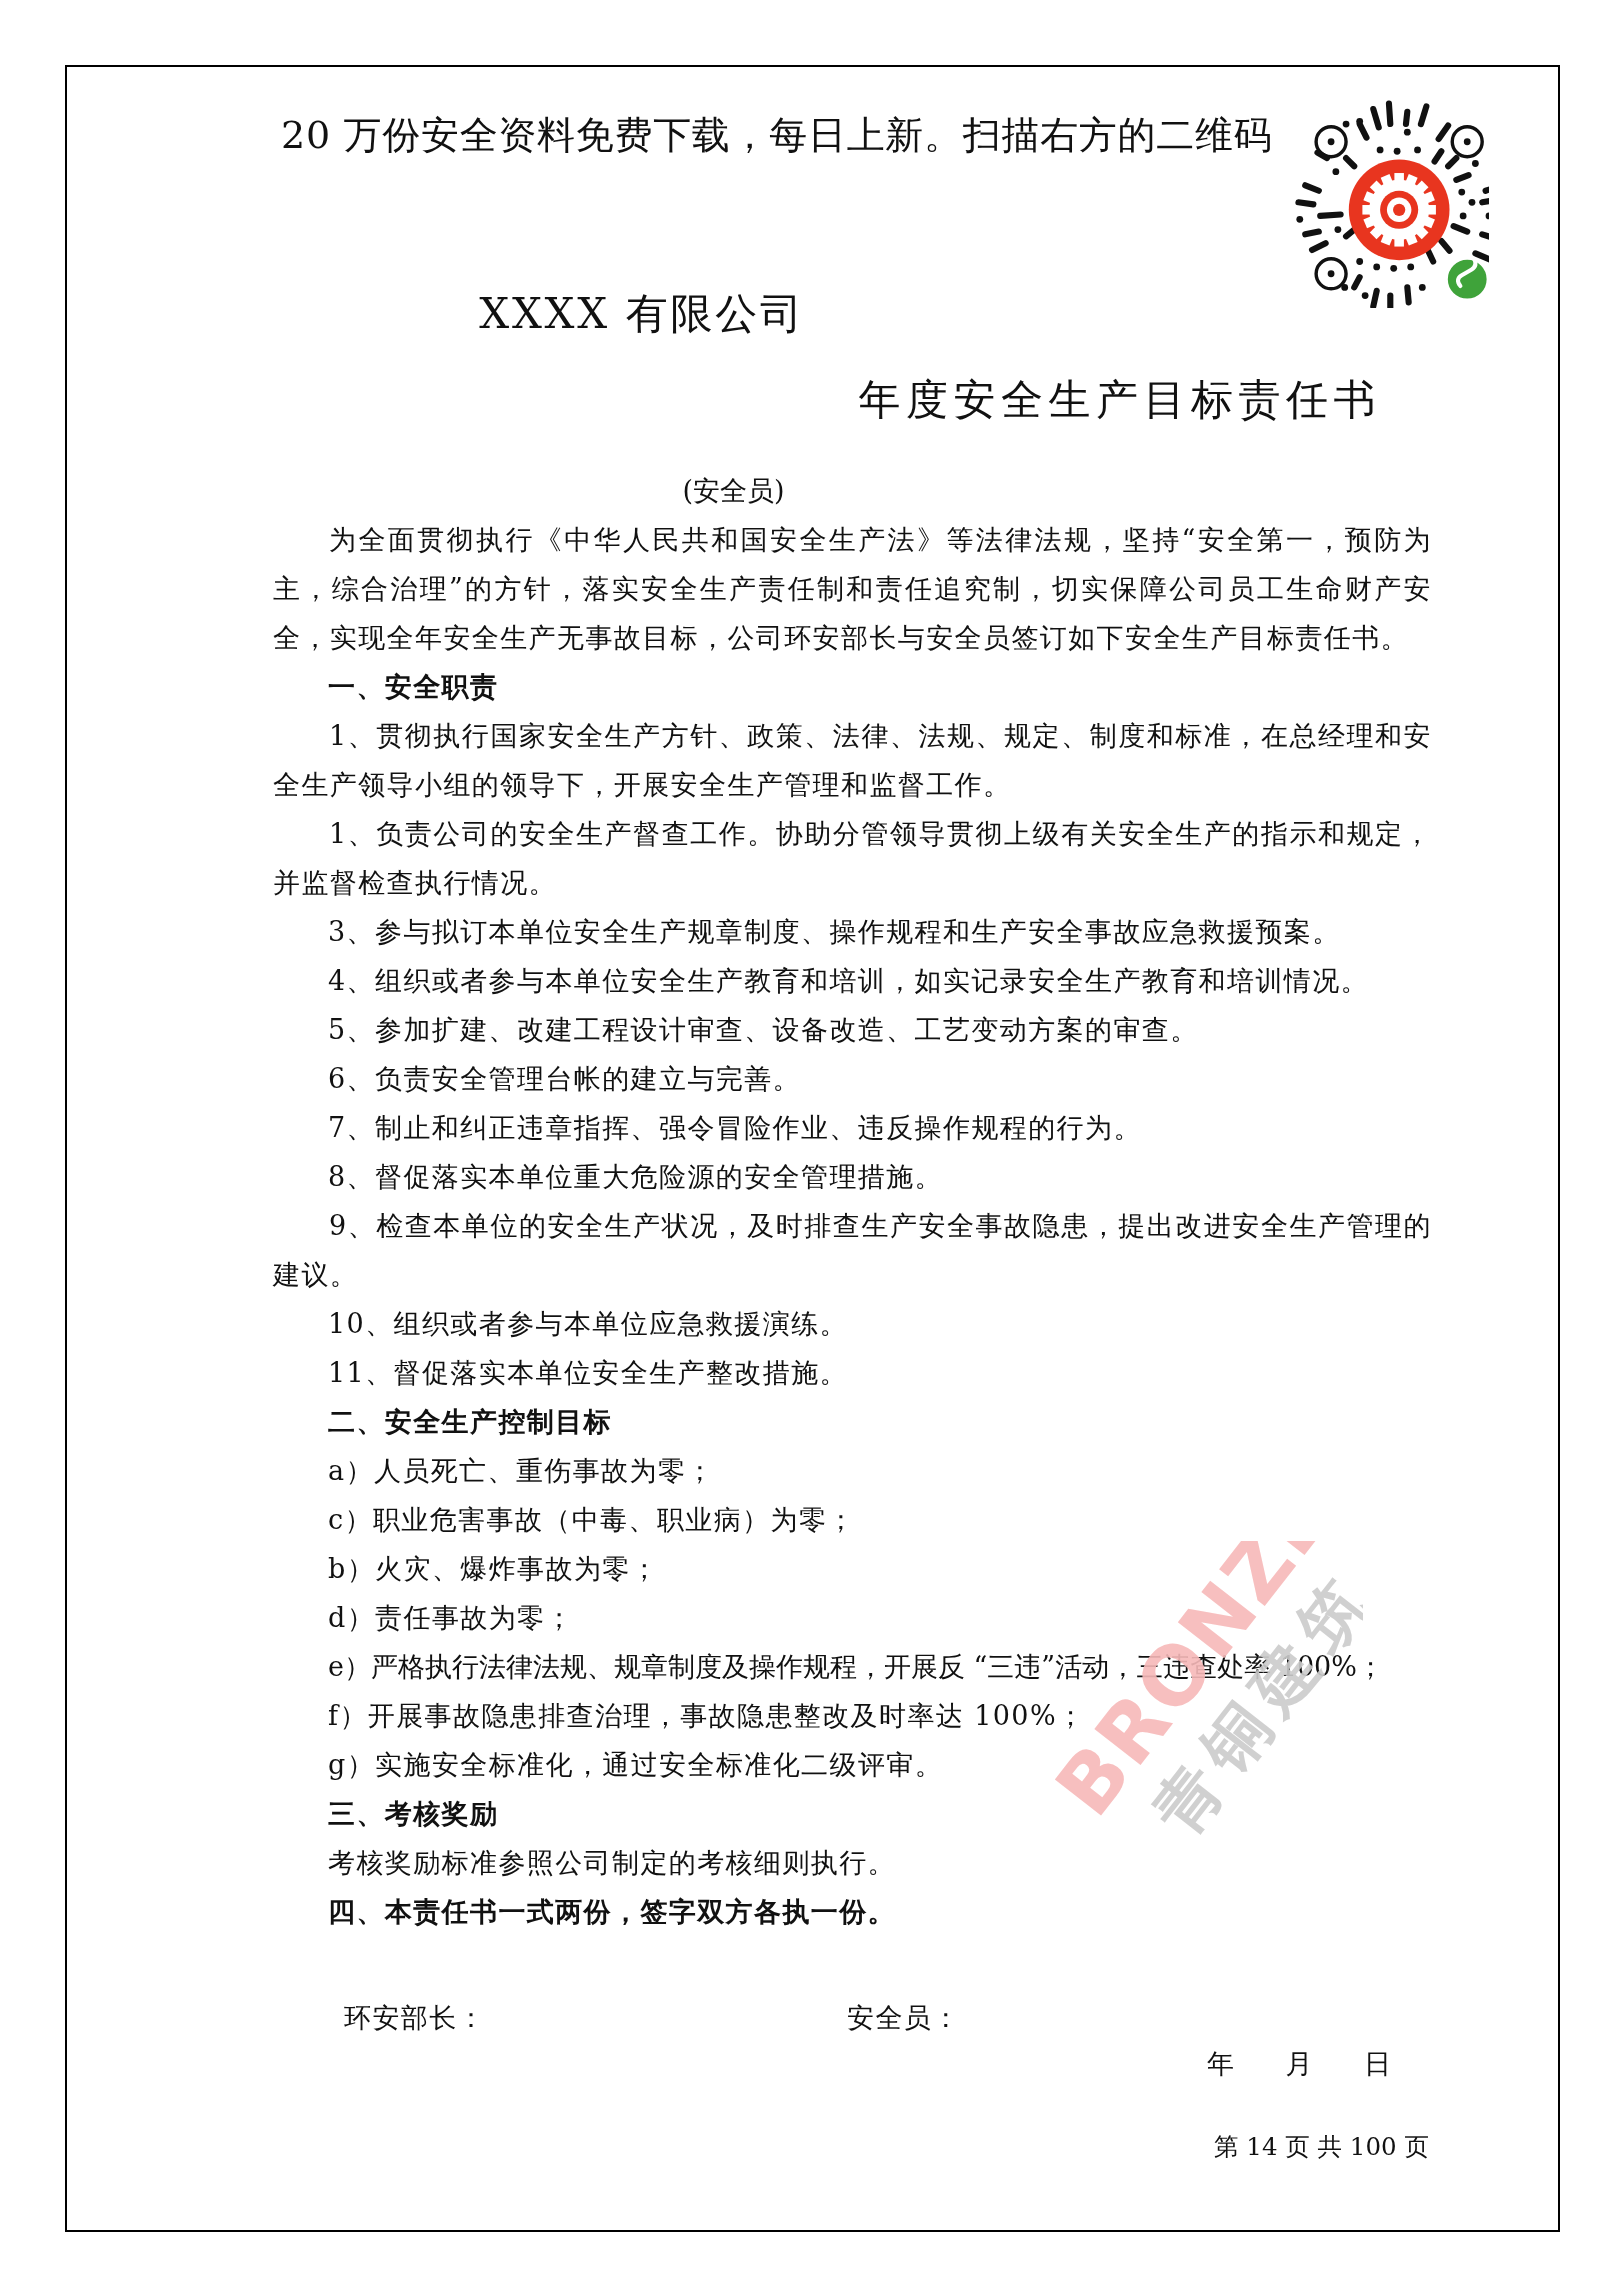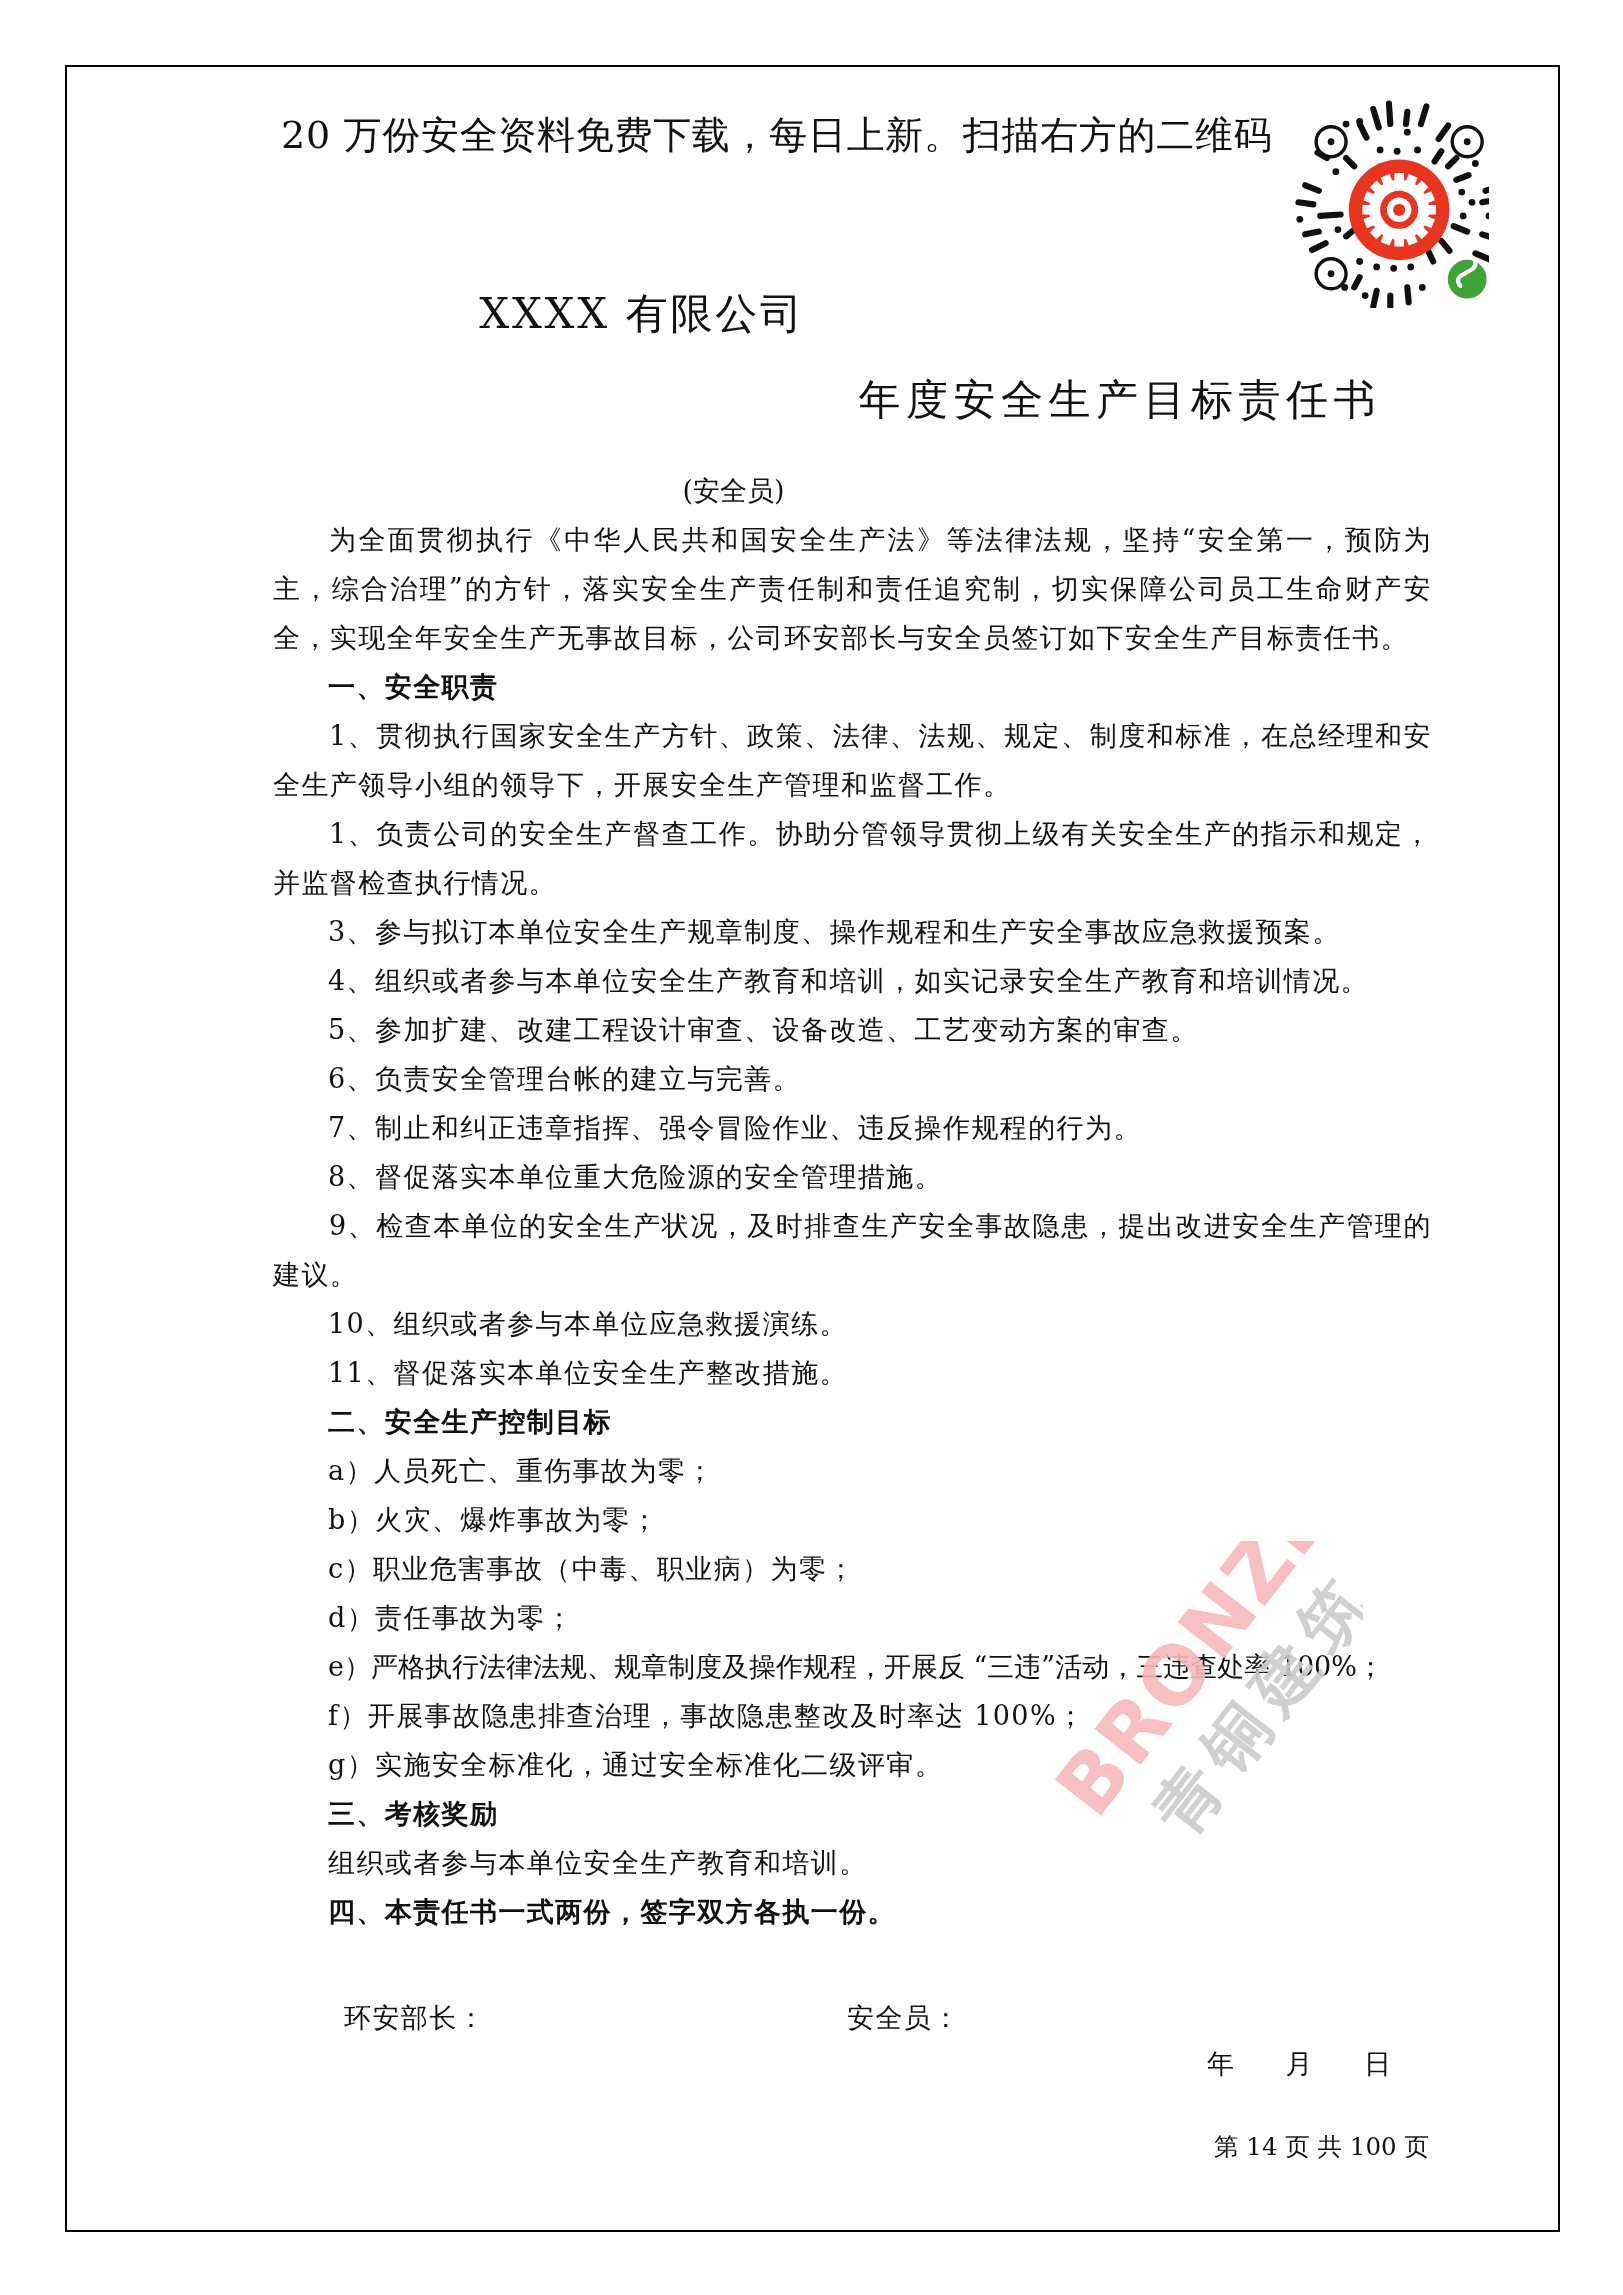--- a/index.html
+++ b/index.html
@@ -153,8 +153,8 @@
 
   <p class="heading">二、安全生产控制目标</p>
   <p class="item-nowrap">a）人员死亡、重伤事故为零；</p>
+  <p class="item-nowrap">c）职业危害事故（中毒、职业病）为零；</p>
   <p class="item-nowrap">b）火灾、爆炸事故为零；</p>
-  <p class="item-nowrap">c）职业危害事故（中毒、职业病）为零；</p>
   <p class="item-nowrap">d）责任事故为零；</p>
   <p class="item-nowrap" style="letter-spacing:0px;">e）严格执行法律法规、规章制度及操作规程，开展反 “三违”活动，三违查处率 100%；</p>
   <p class="item-nowrap">f）开展事故隐患排查治理，事故隐患整改及时率达 100%；</p>

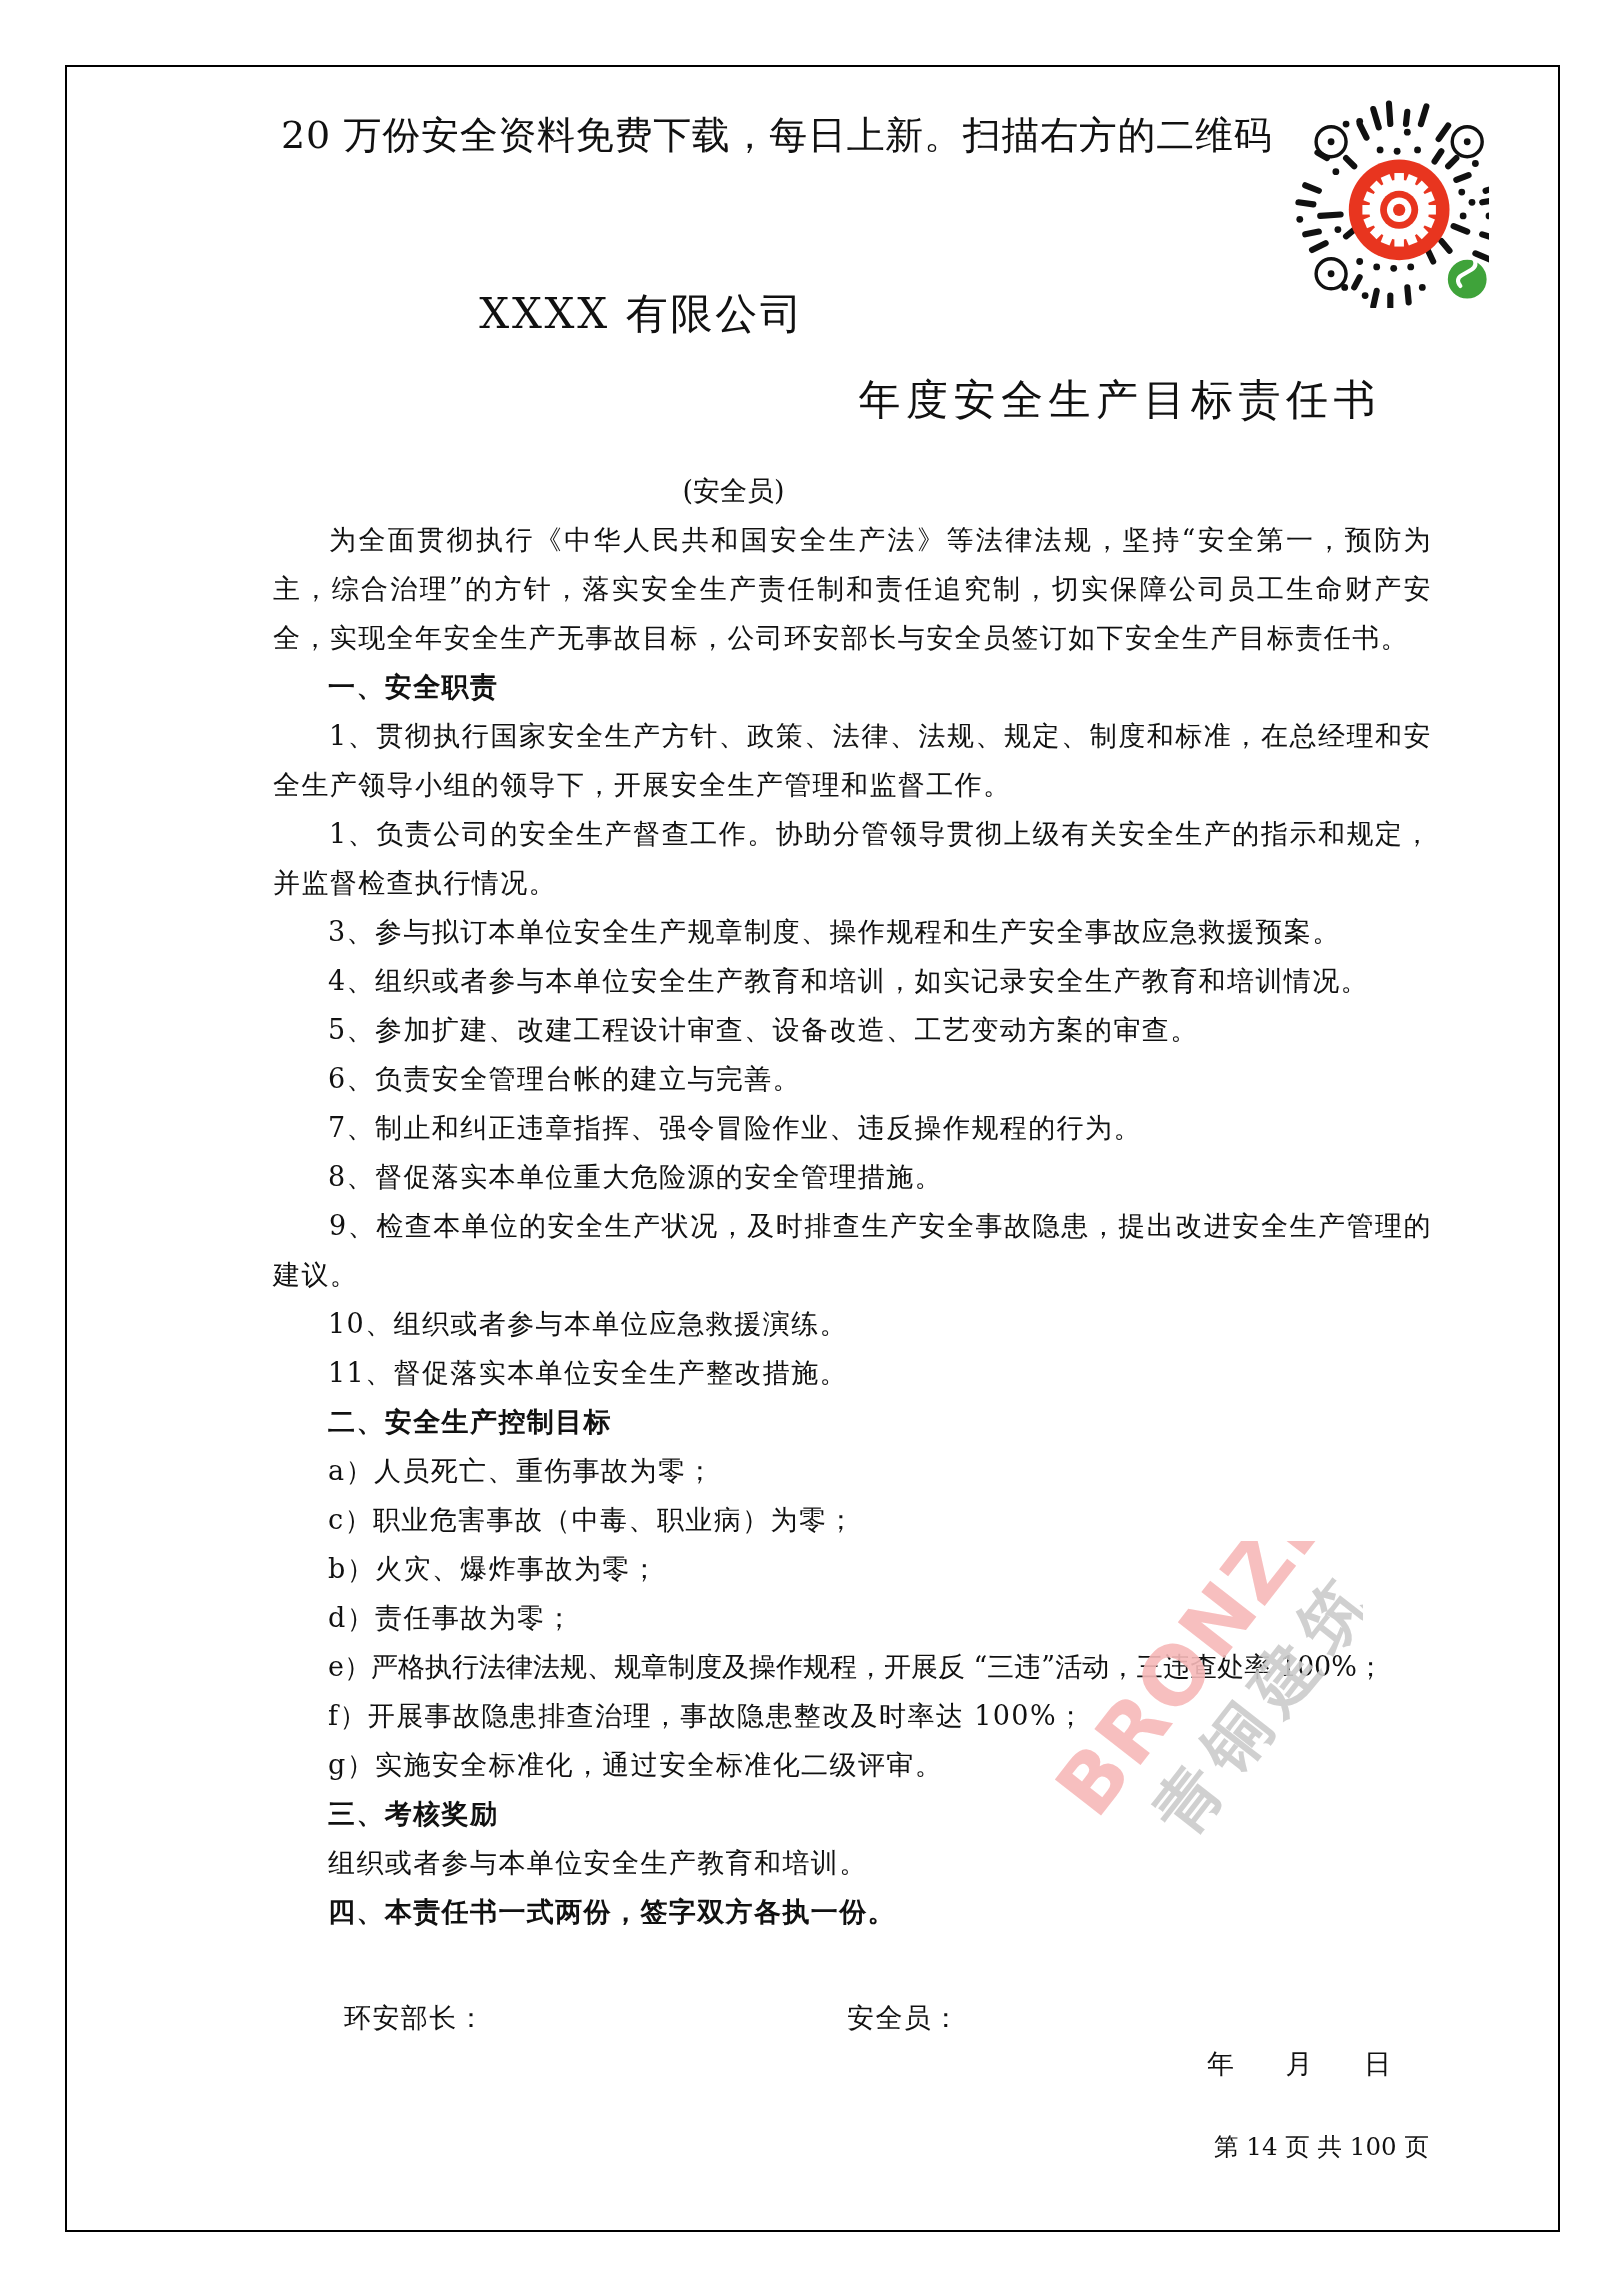--- a/index.html
+++ b/index.html
@@ -161,7 +161,7 @@
   <p class="item-nowrap">g）实施安全标准化，通过安全标准化二级评审。</p>
 
   <p class="heading">三、考核奖励</p>
-  <p class="item">组织或者参与本单位安全生产教育和培训。</p>
+  <p class="item">考核奖励标准参照公司制定的考核细则执行。</p>
   <p class="heading">四、本责任书一式两份，签字双方各执一份。</p>
 </div>
 

